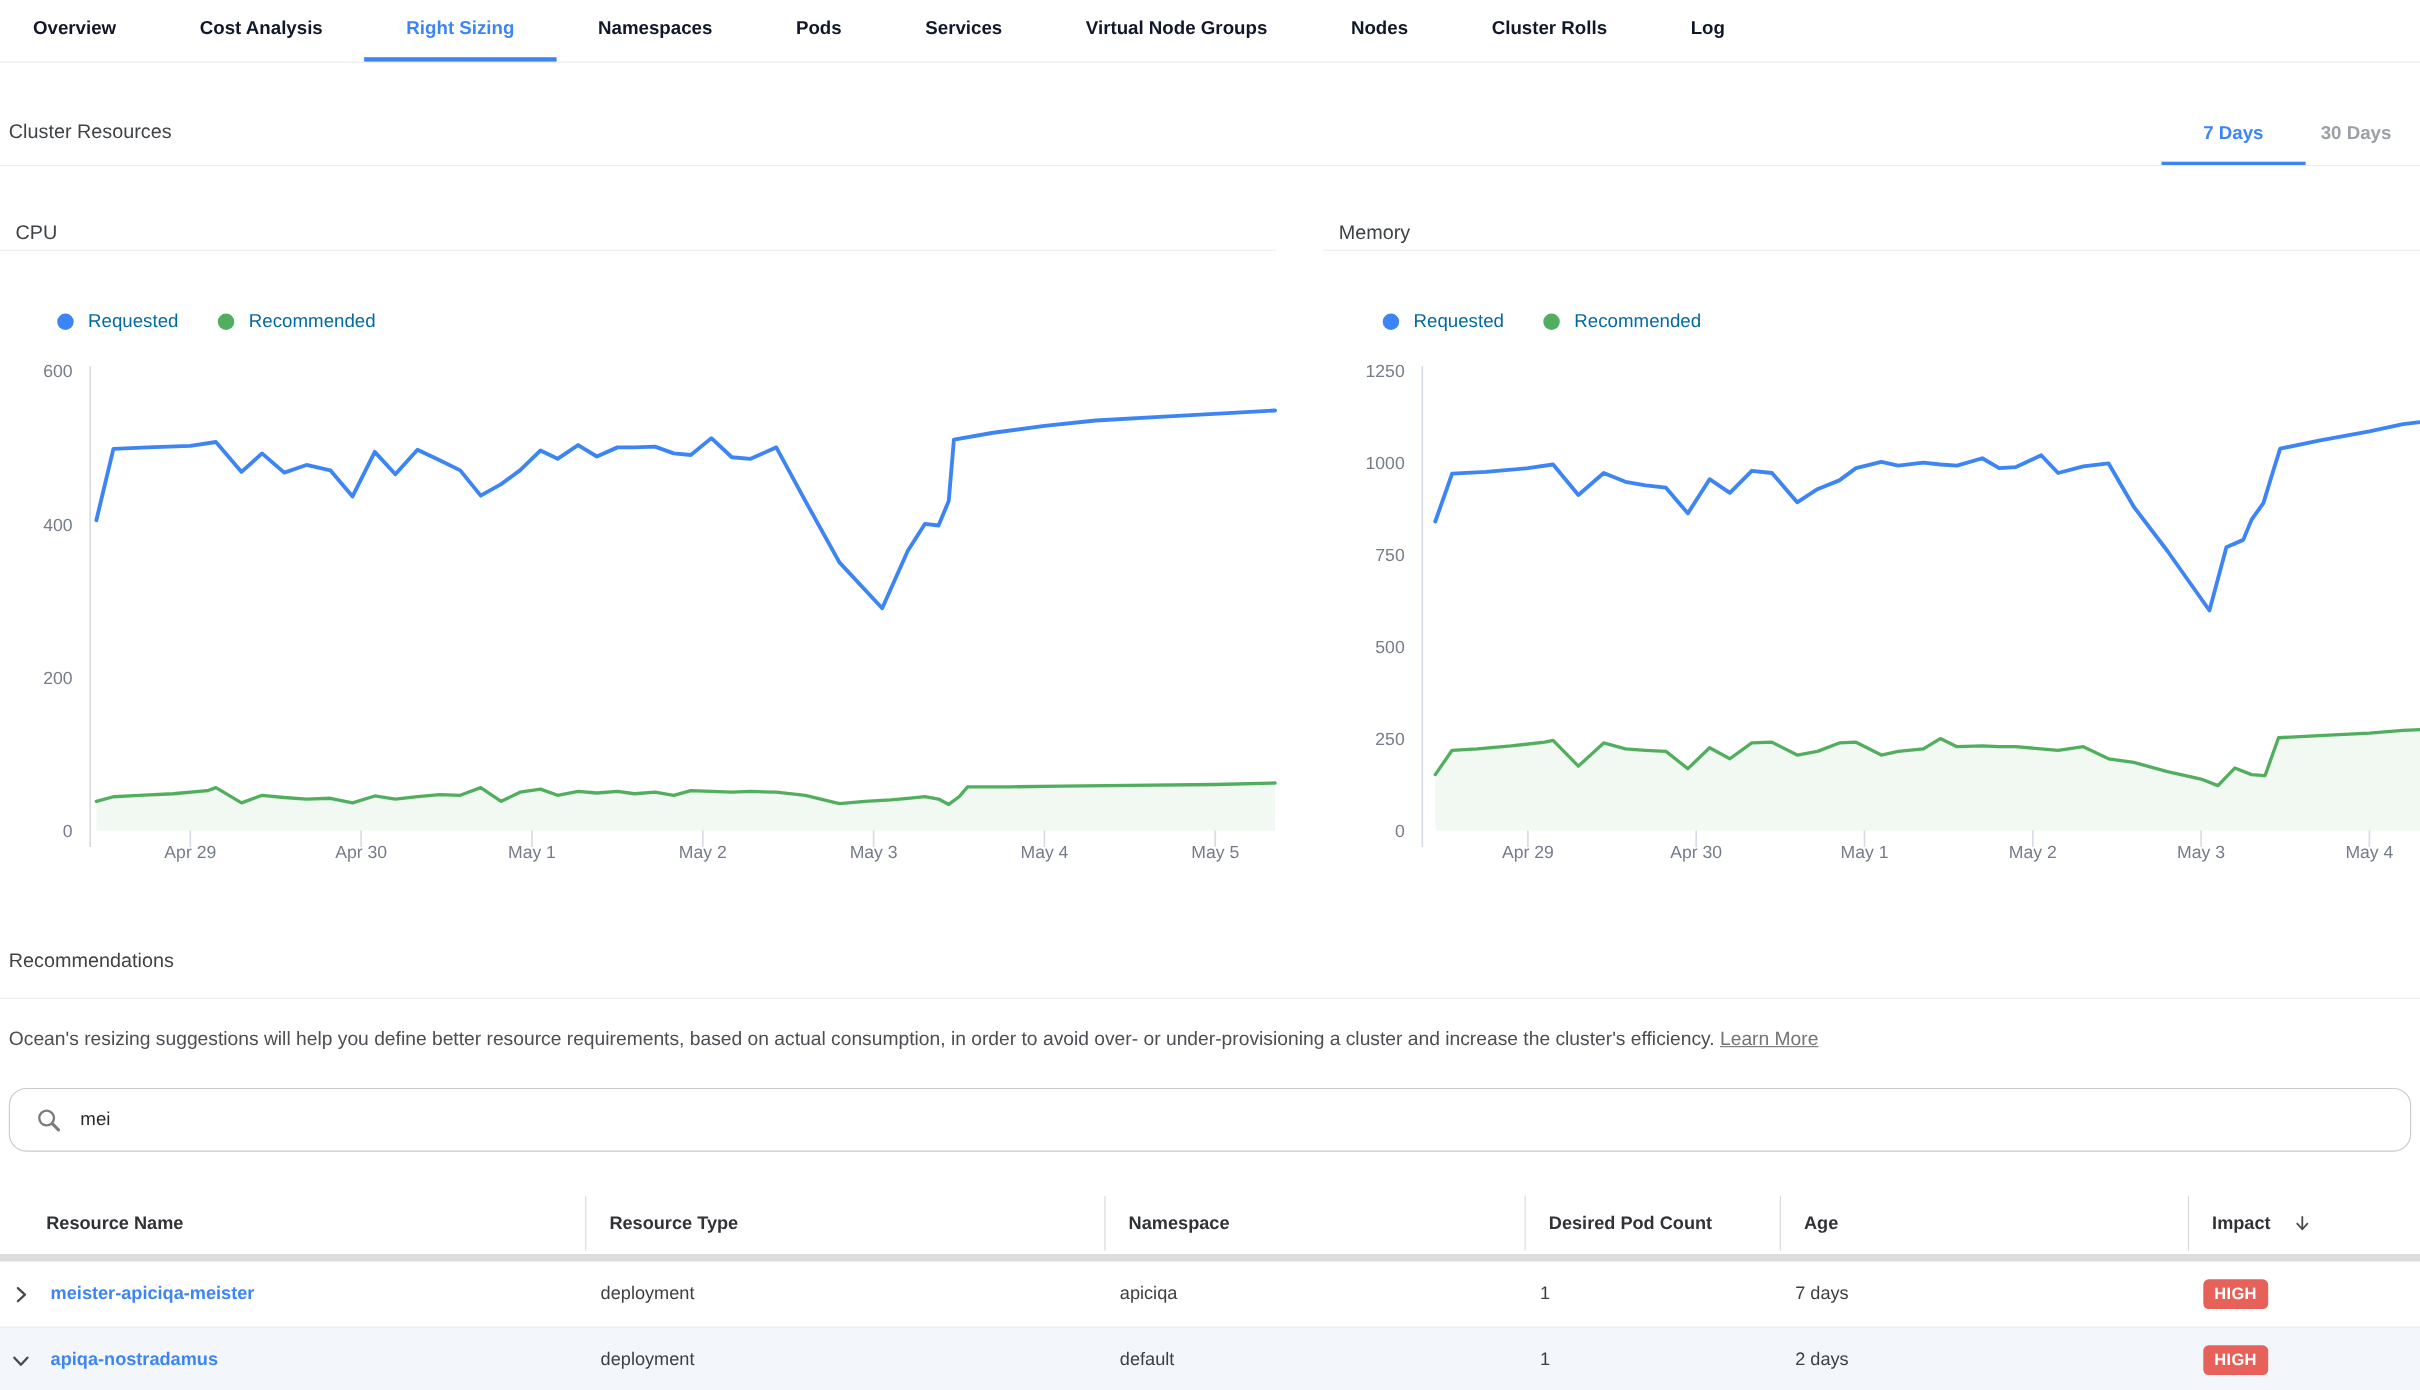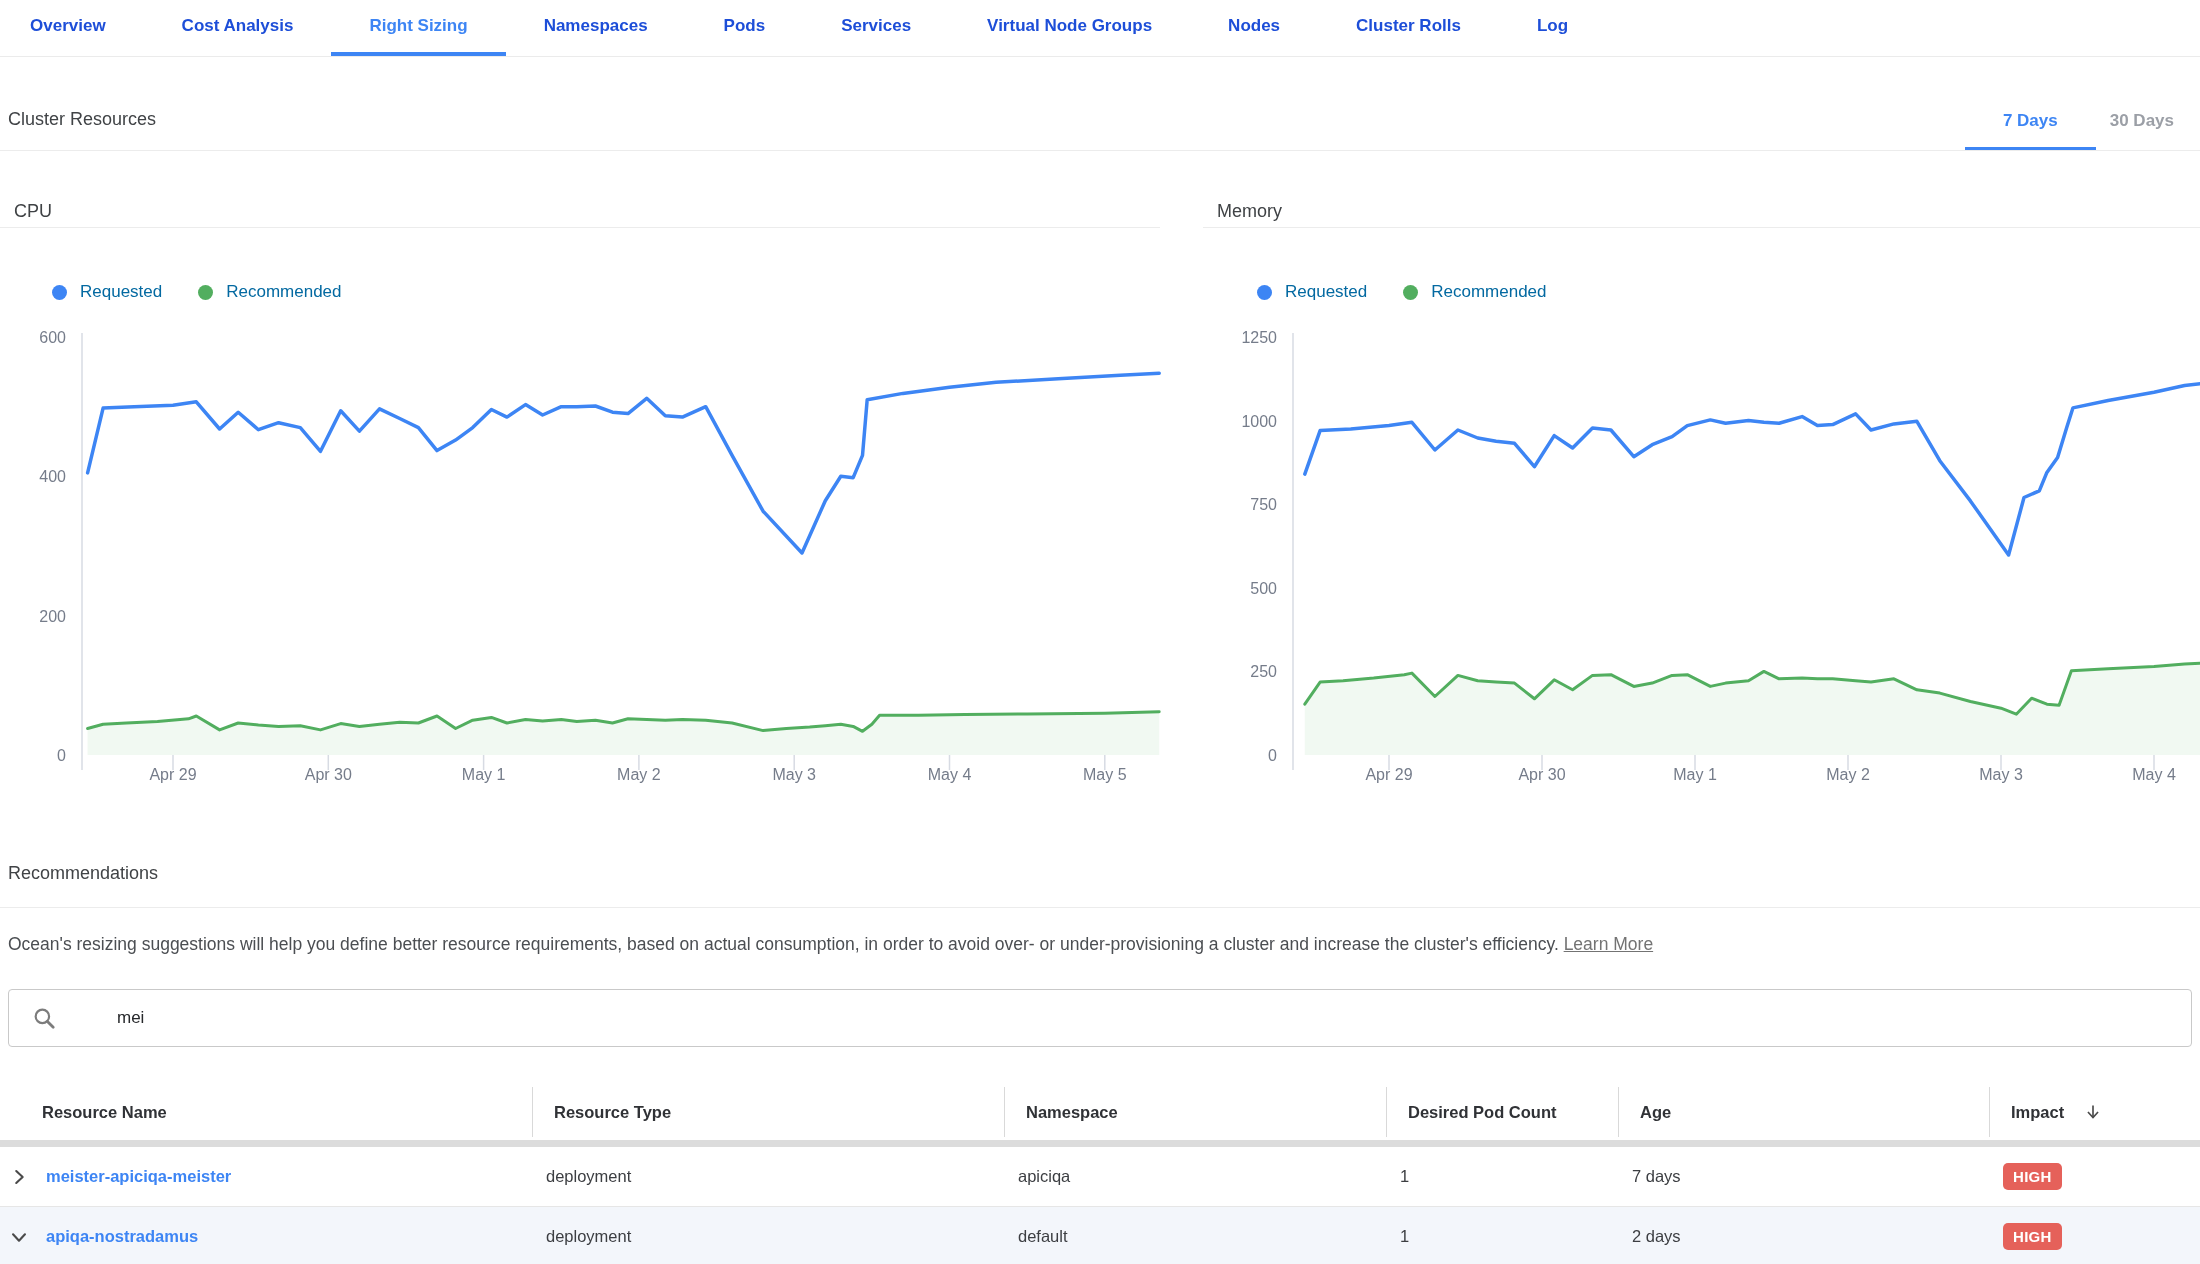--- a/index.html
+++ b/index.html
@@ -10,7 +10,7 @@
   }
   
   .tabbar{position:absolute;top:0;left:0;width:2200px;height:56px;border-bottom:1px solid #ebebeb;display:flex;align-items:stretch;}
-  .tab{display:flex;align-items:center;padding:0 38px;font-size:17px;font-weight:600;color:#1d4ed8;border-bottom:4px solid transparent;cursor:pointer;white-space:nowrap;}
+  .tab{display:flex;align-items:center;padding:0 38px;font-size:17px;font-weight:600;color:#0f172a;border-bottom:4px solid transparent;cursor:pointer;white-space:nowrap;}
   .tab:first-child{padding-left:30px;}
   .tab.active{color:#3d85f4;border-bottom-color:#3d85f4;}
   

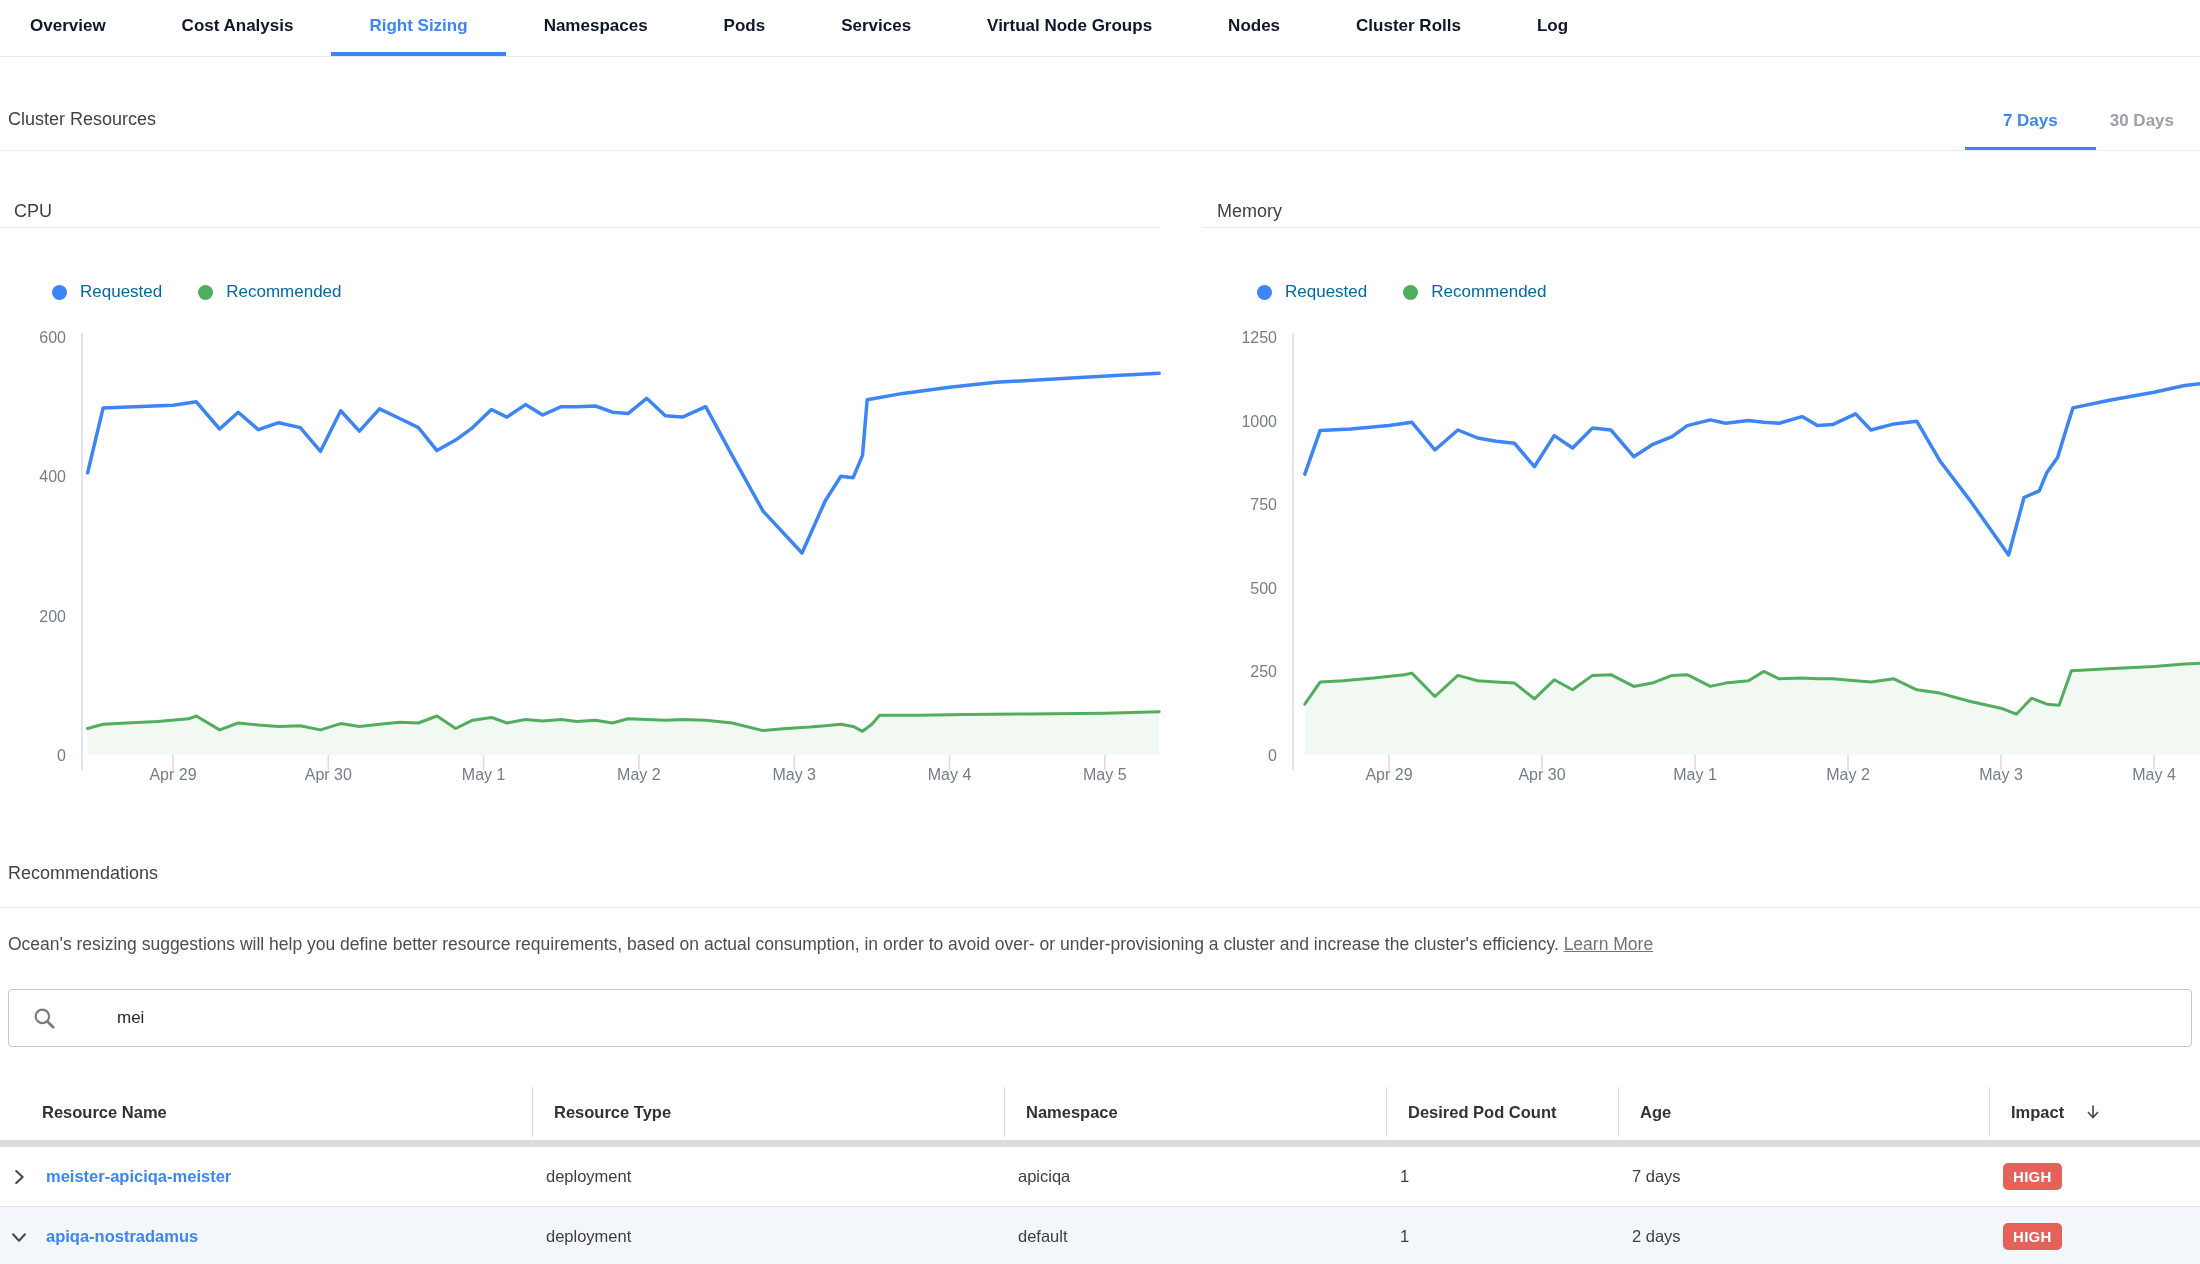--- a/index.html
+++ b/index.html
@@ -45,7 +45,7 @@
   .description{position:absolute;left:8px;top:934px;font-size:17.5px;color:#4b4e52;white-space:nowrap;}
   .learn-more{color:#737373;text-decoration:underline;cursor:pointer;}
   
-  .searchbox{position:absolute;left:8px;top:989px;width:2182px;height:56px;border:1px solid #c9c9c9;border-radius:4px;display:flex;align-items:center;background:#fff;gap:44px;}
+  .searchbox{position:absolute;left:8px;top:989px;width:2182px;height:56px;border:1px solid #c9c9c9;border-radius:16px;display:flex;align-items:center;background:#fff;}
   .search-icon{margin-left:22px;flex:0 0 auto;display:flex;}
   .searchbox input{border:none;outline:none;margin-left:14px;font-size:17px;color:#26282b;font-family:"Liberation Sans",sans-serif;width:2000px;background:transparent;}
   

